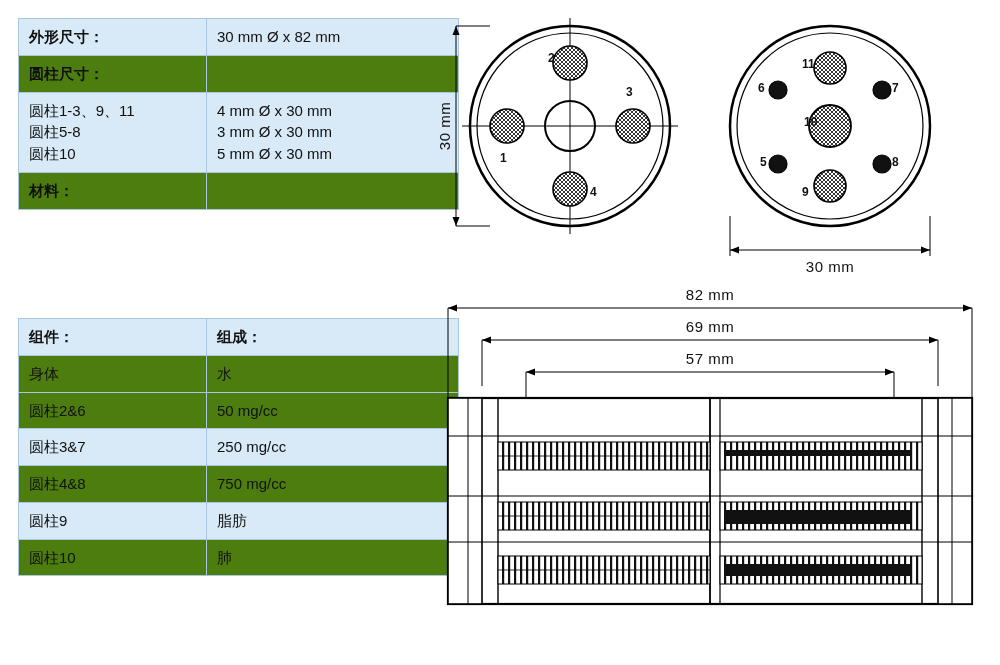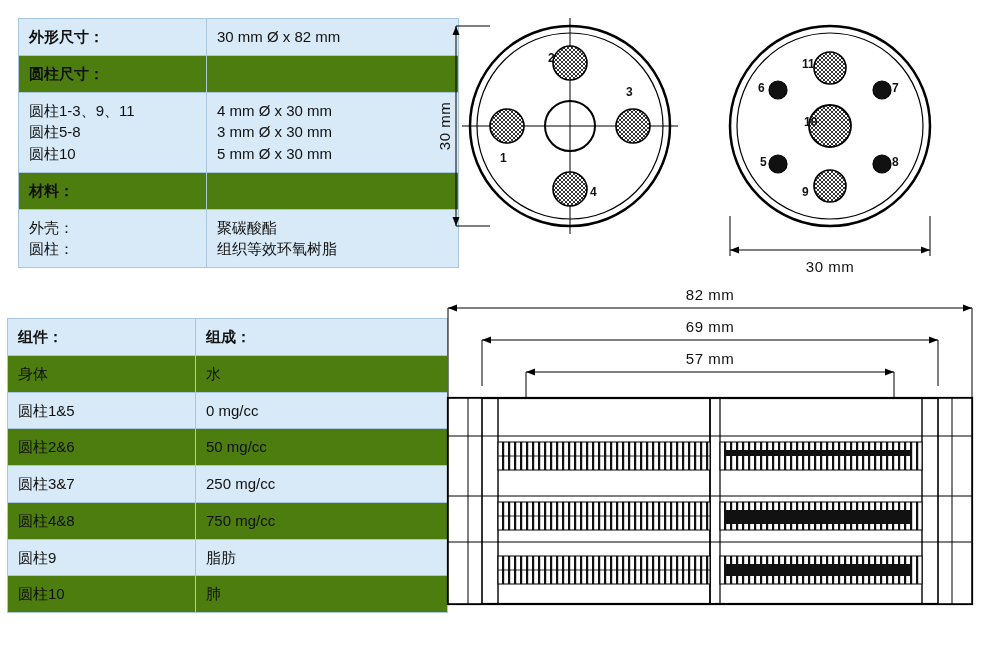--- a/index.html
+++ b/index.html
@@ -110,12 +110,6 @@
       <tr>
         <td class="plain col-l bold">材料：</td>
         <td class="plain col-r"></td>
-      </tr>
-      <tr>
-        <td class="tinted col-l multiline">外壳：
-圆柱：</td>
-        <td class="tinted col-r multiline">聚碳酸酯
-组织等效环氧树脂</td>
       </tr>
     </tbody>
   </table>

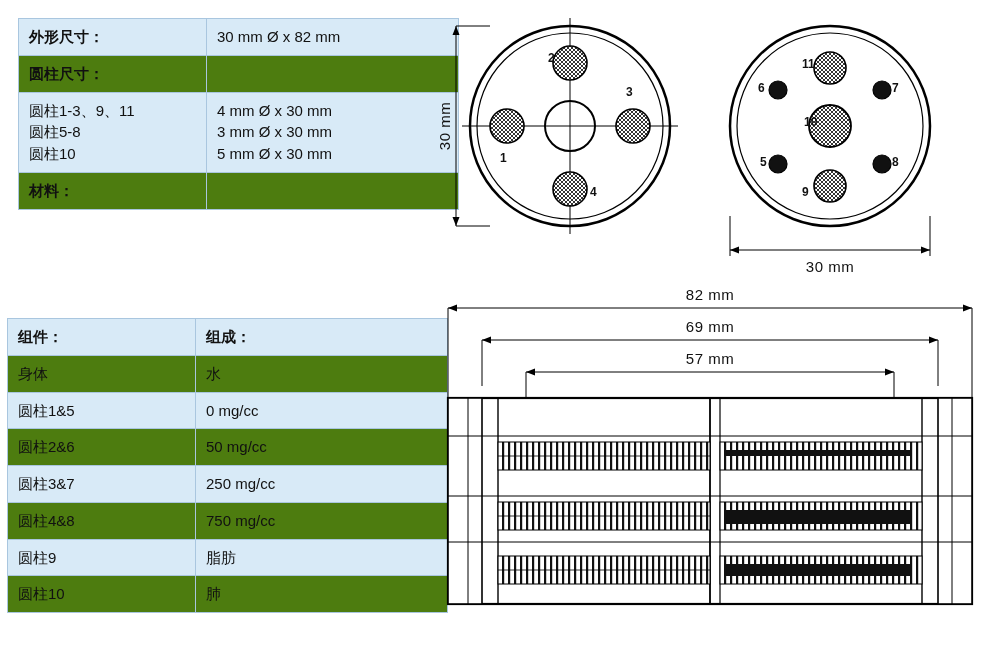--- a/index.html
+++ b/index.html
@@ -32,7 +32,7 @@
   }
   .comp-table {
     position: absolute;
-    left: 7px;
+    left: 18px;
     top: 318px;
     width: 400px;
     border-collapse: collapse;

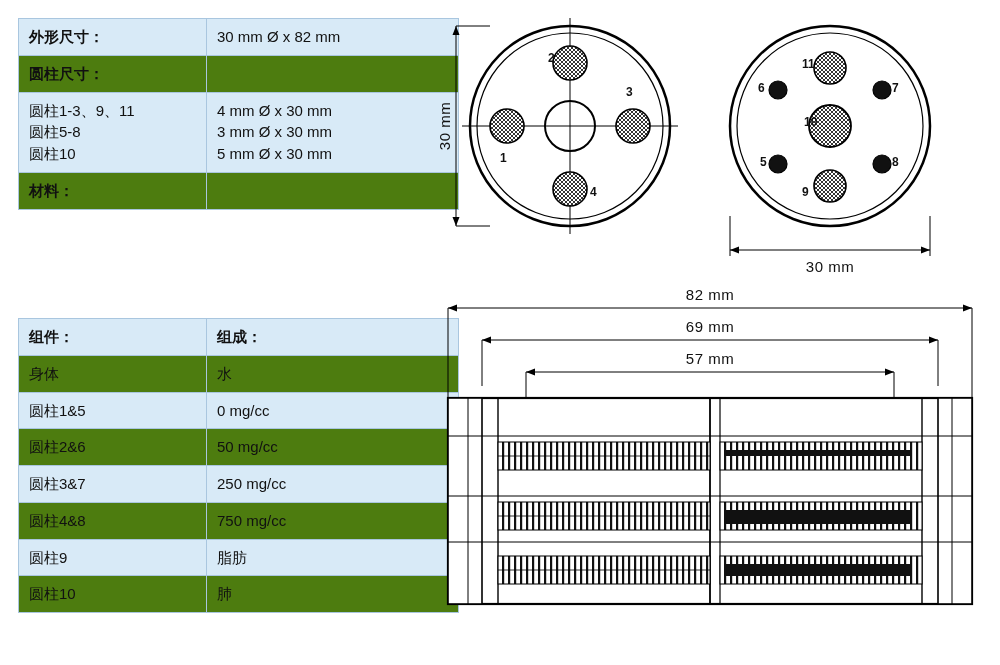--- a/index.html
+++ b/index.html
@@ -123,10 +123,6 @@
       <tr>
         <td class="plain col-l">身体</td>
         <td class="plain col-r">水</td>
-      </tr>
-      <tr>
-        <td class="tinted col-l">圆柱1&amp;5</td>
-        <td class="tinted col-r">0 mg/cc</td>
       </tr>
       <tr>
         <td class="plain col-l">圆柱2&amp;6</td>

